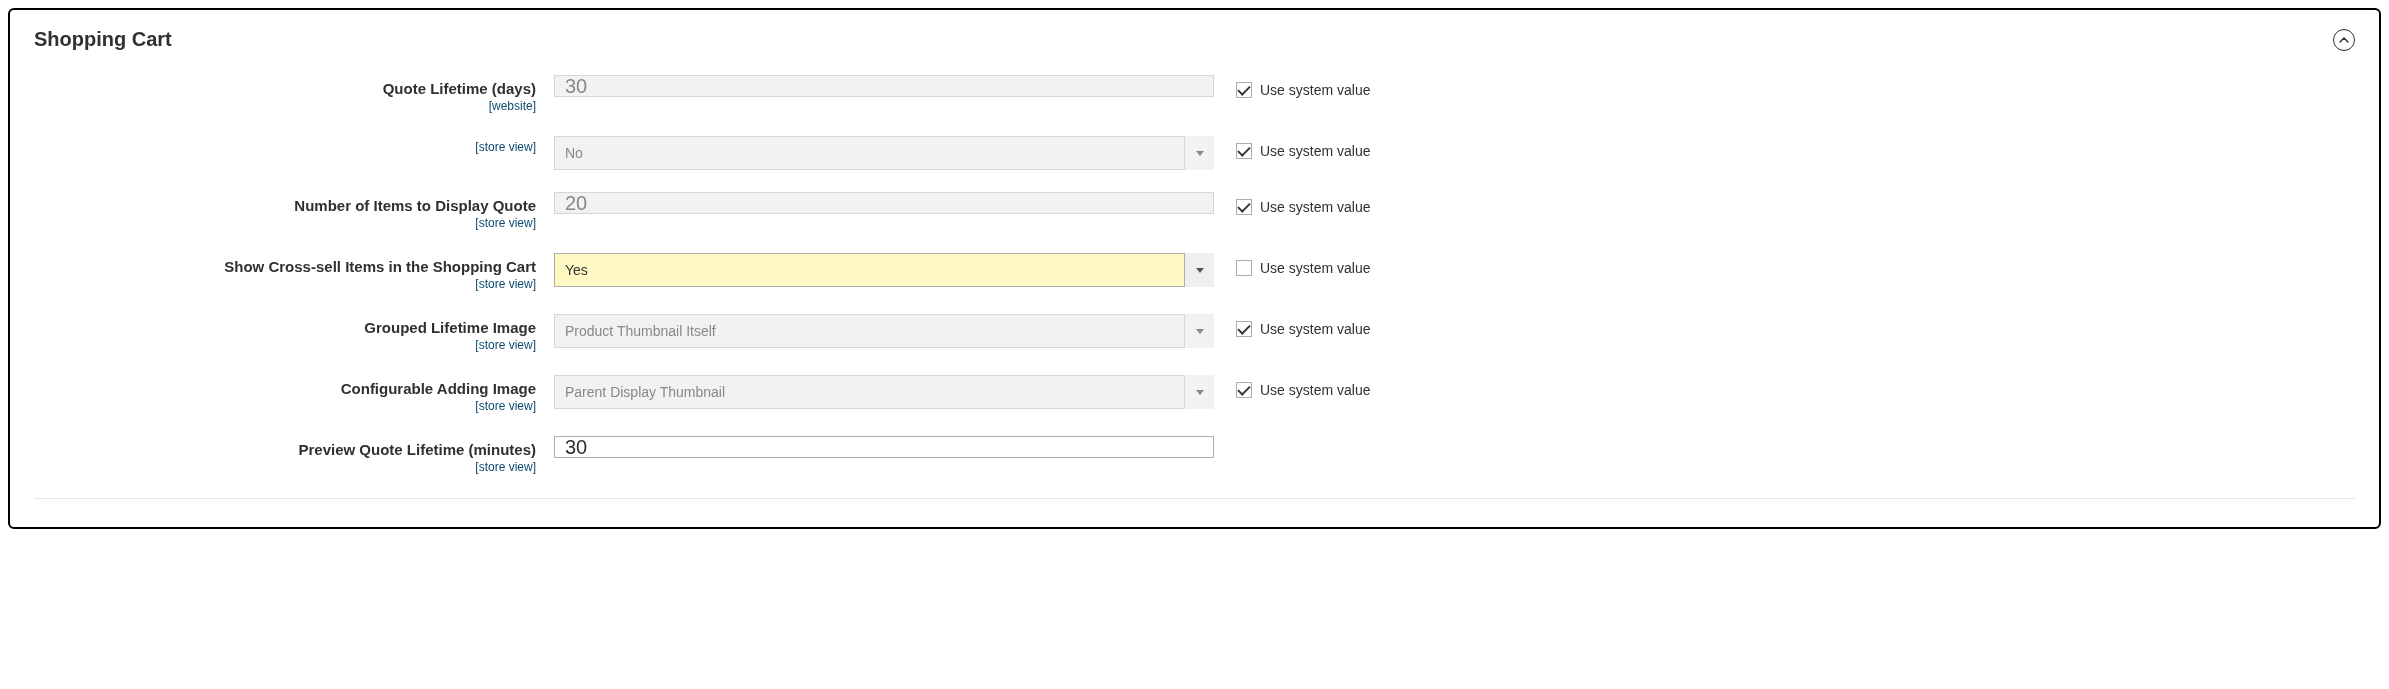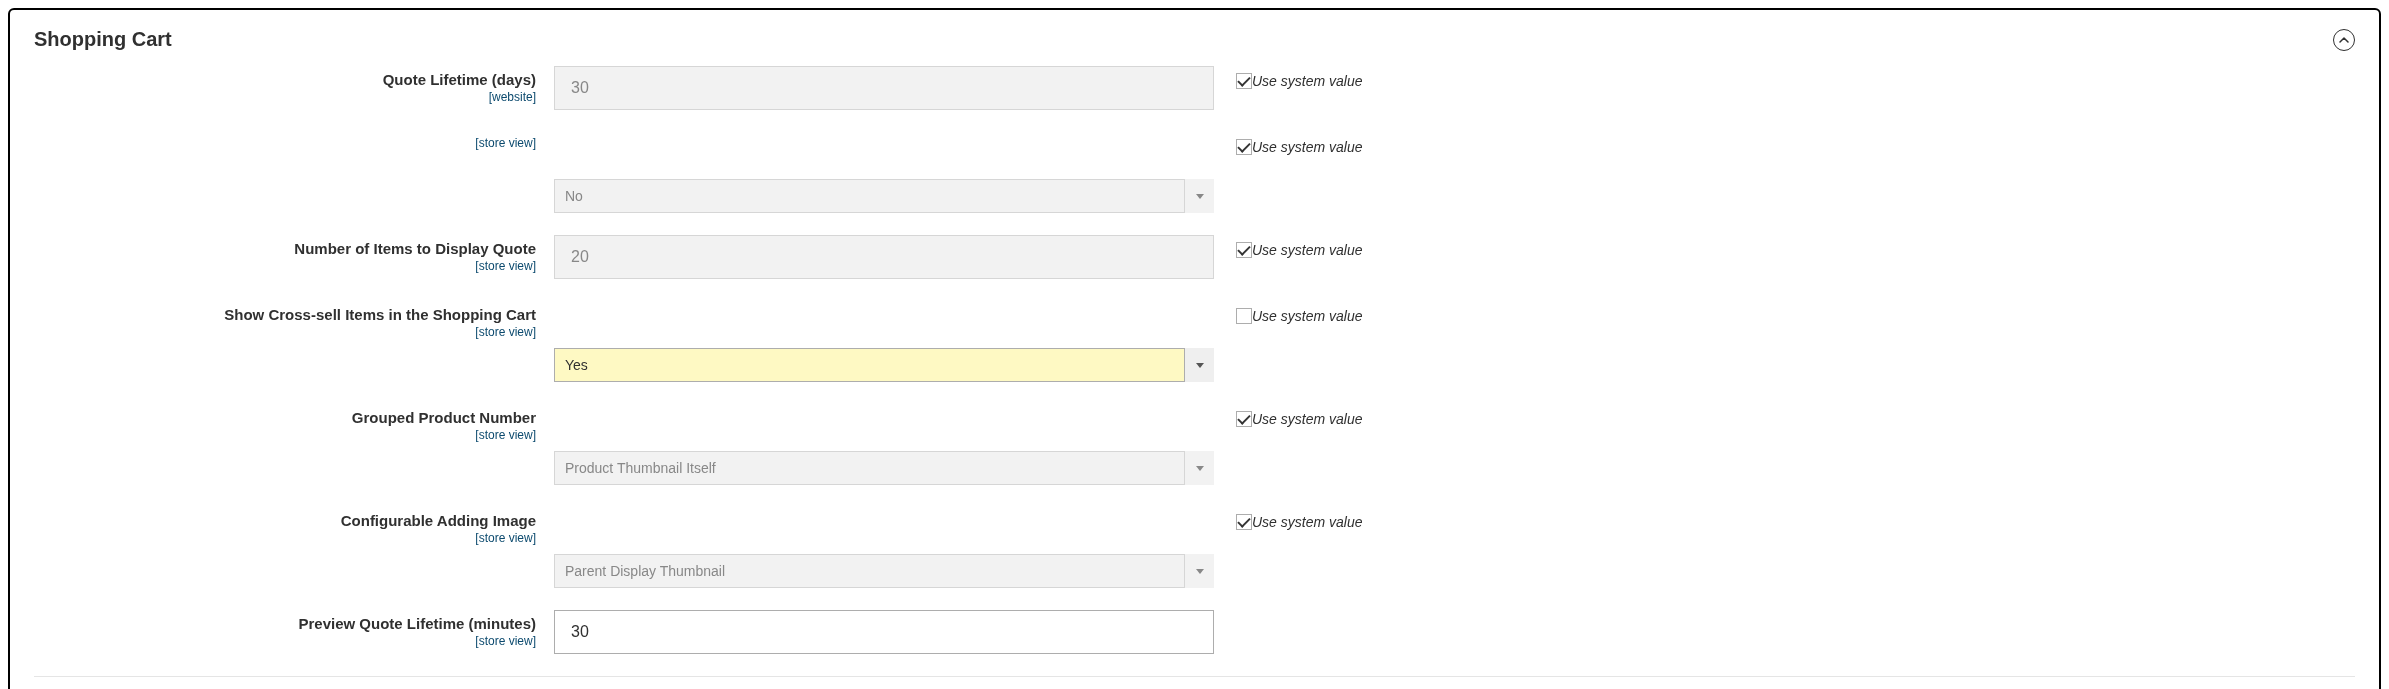--- a/index.html
+++ b/index.html
@@ -21,7 +21,7 @@
     display: flex;
     justify-content: space-between;
     align-items: center;
-    margin-bottom: 15px;
+    margin-bottom: 24px;
   }
   .panel-title {
     font-size: 20px;

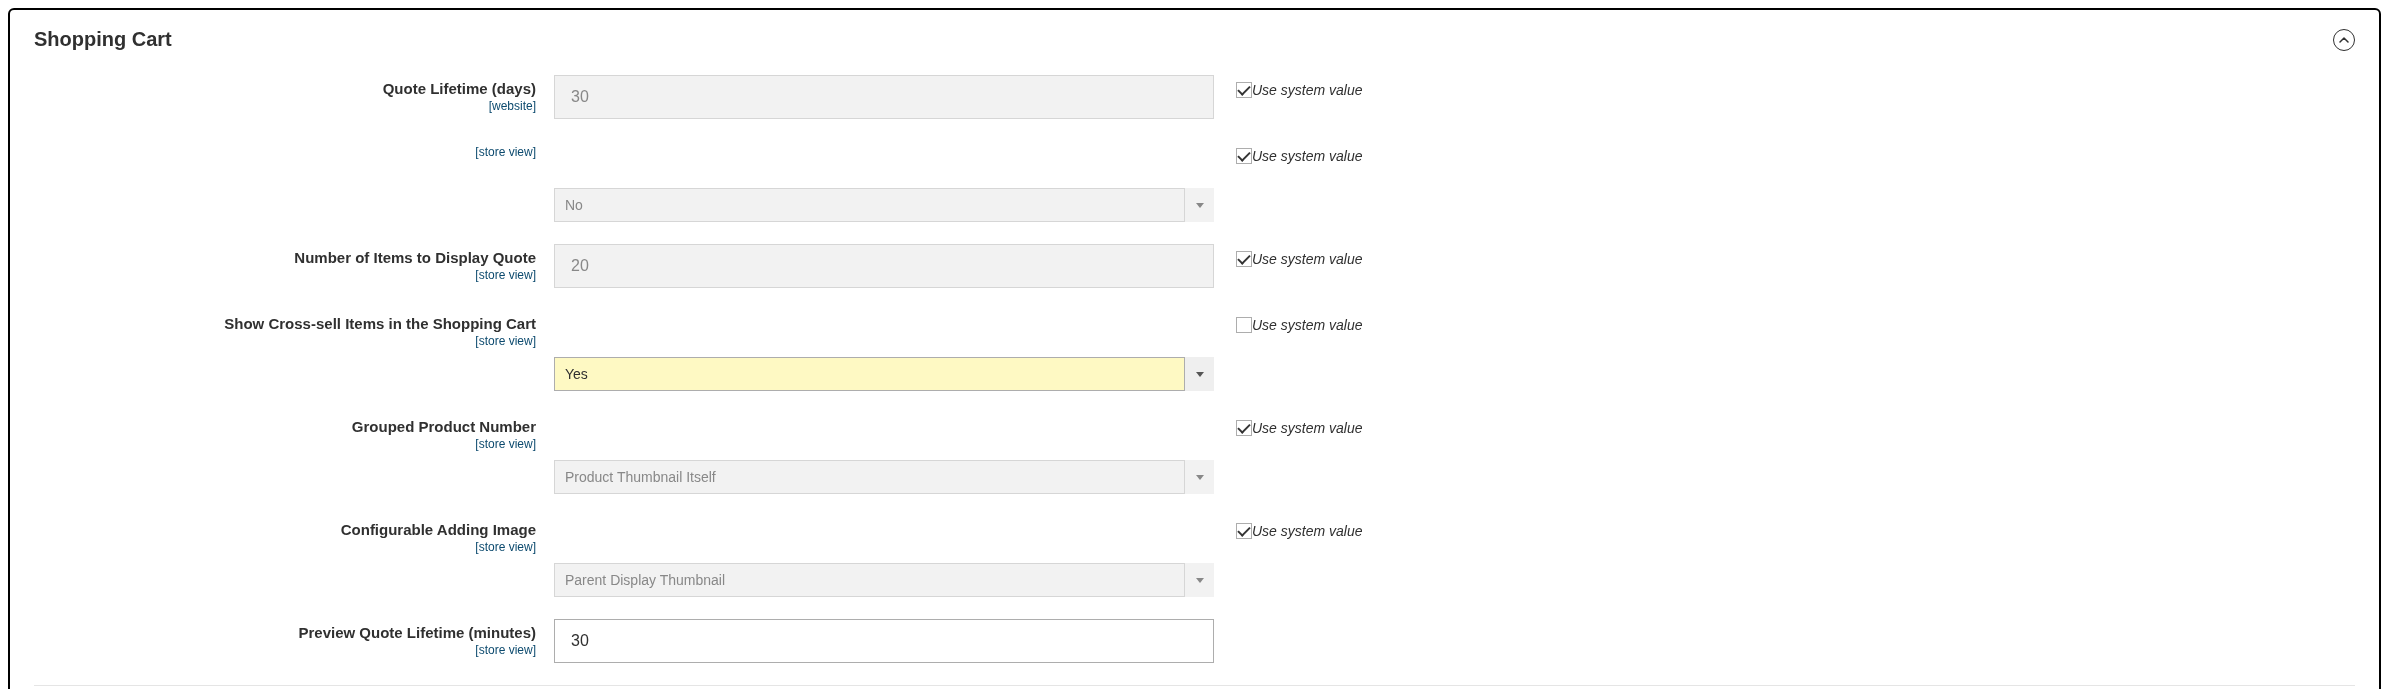--- a/index.html
+++ b/index.html
@@ -68,9 +68,9 @@
   }
   .text-input, .select-input {
     width: 100%;
-    height: 44px;
-    padding: 0 16px;
-    font-size: 16px;
+    height: 22px;
+    padding: 0 10px;
+    font-size: 20px;
     border: 1px solid #adadad;
     background: #fff;
     color: #303030;

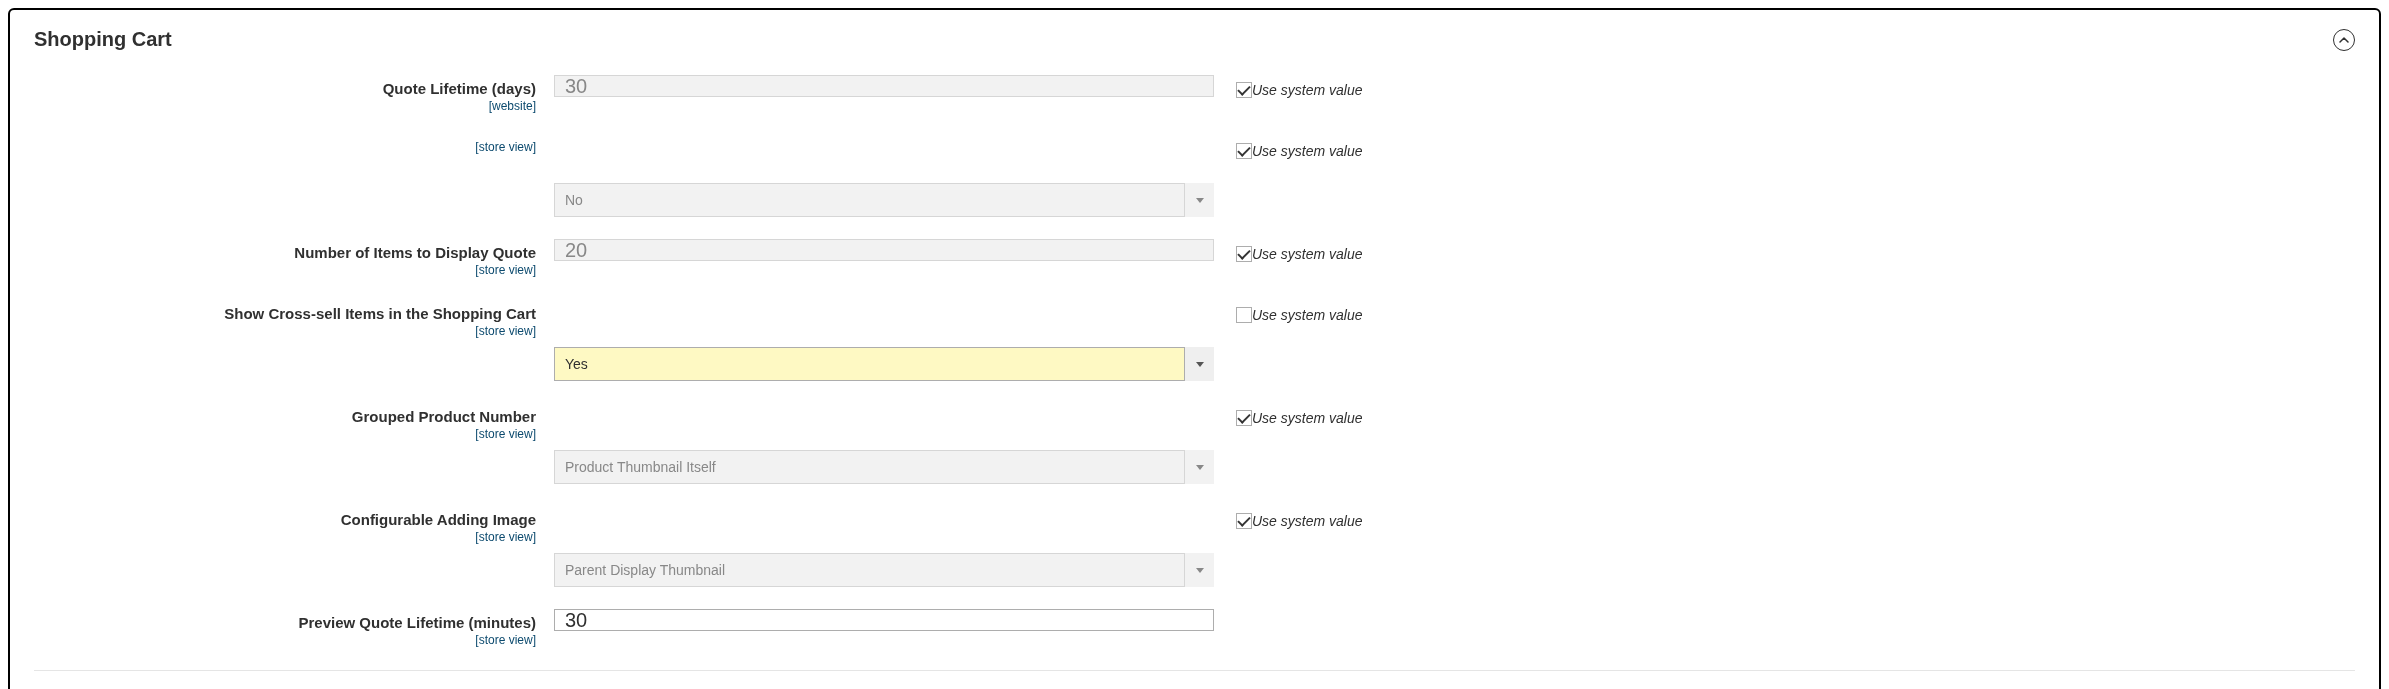--- a/index.html
+++ b/index.html
@@ -125,8 +125,7 @@
     padding-top: 7px;
     display: flex;
     align-items: center;
-    gap: 0;
-    font-style: italic;
+    gap: 8px;
   }
   .checkbox {
     width: 16px;

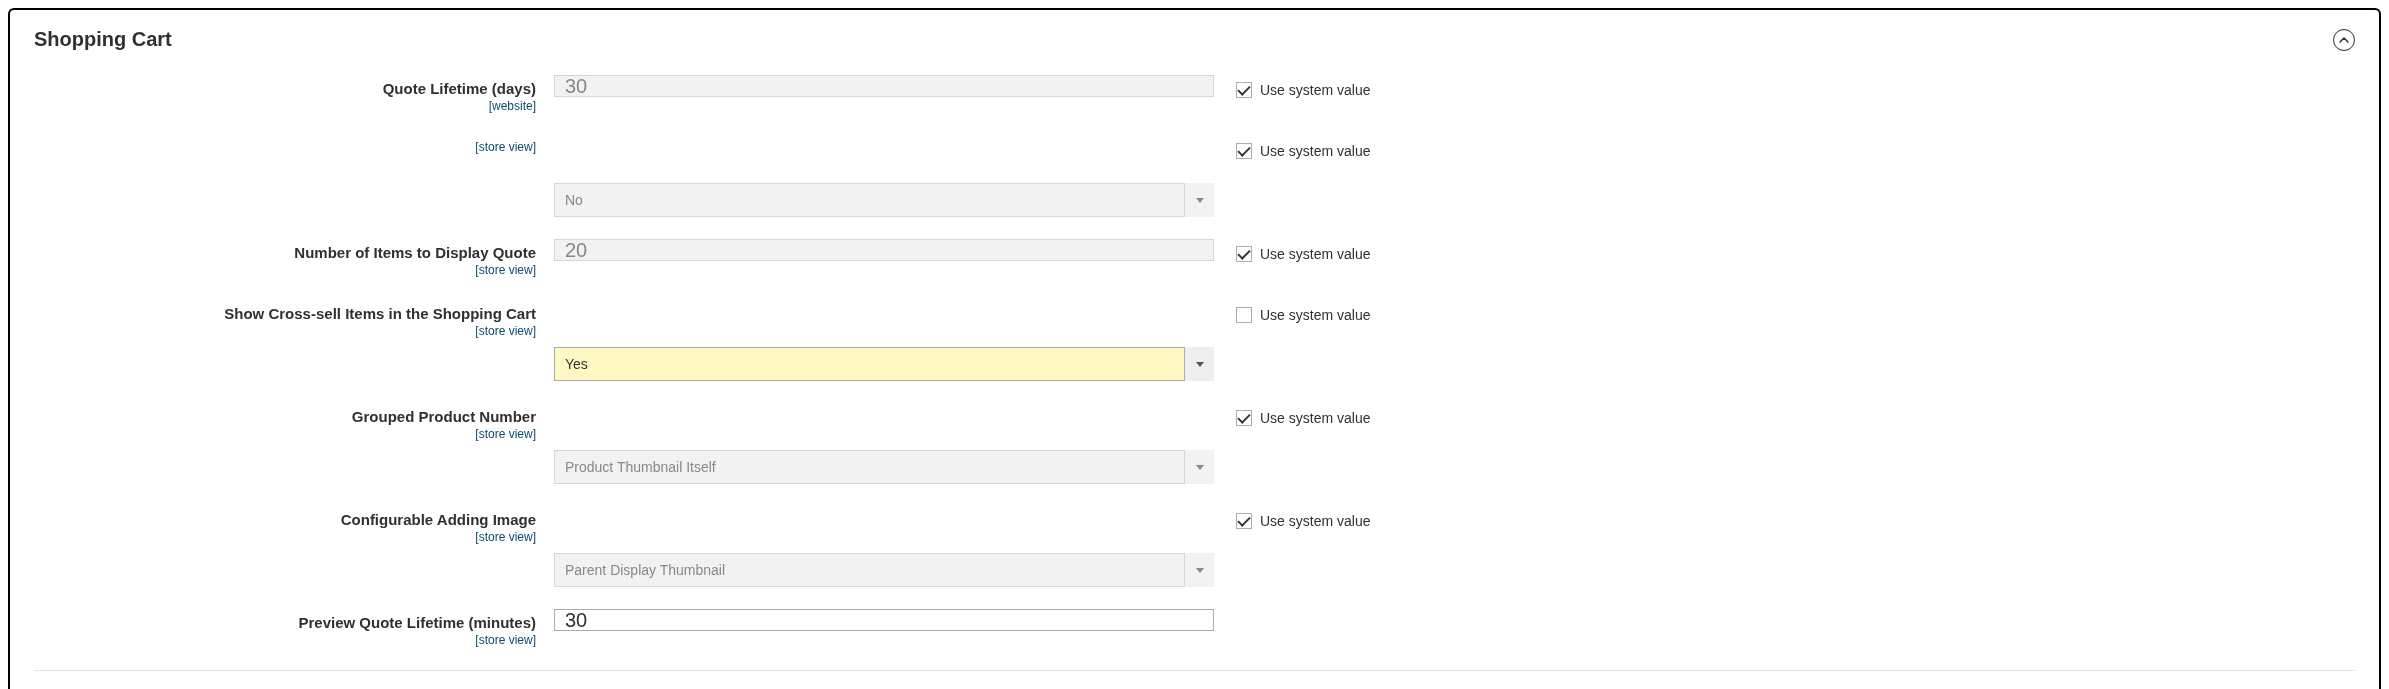--- a/index.html
+++ b/index.html
@@ -83,7 +83,6 @@
   .select-wrap {
     position: relative;
     width: 100%;
-    margin-top: 47px;
   }
   .select-display {
     width: 100%;

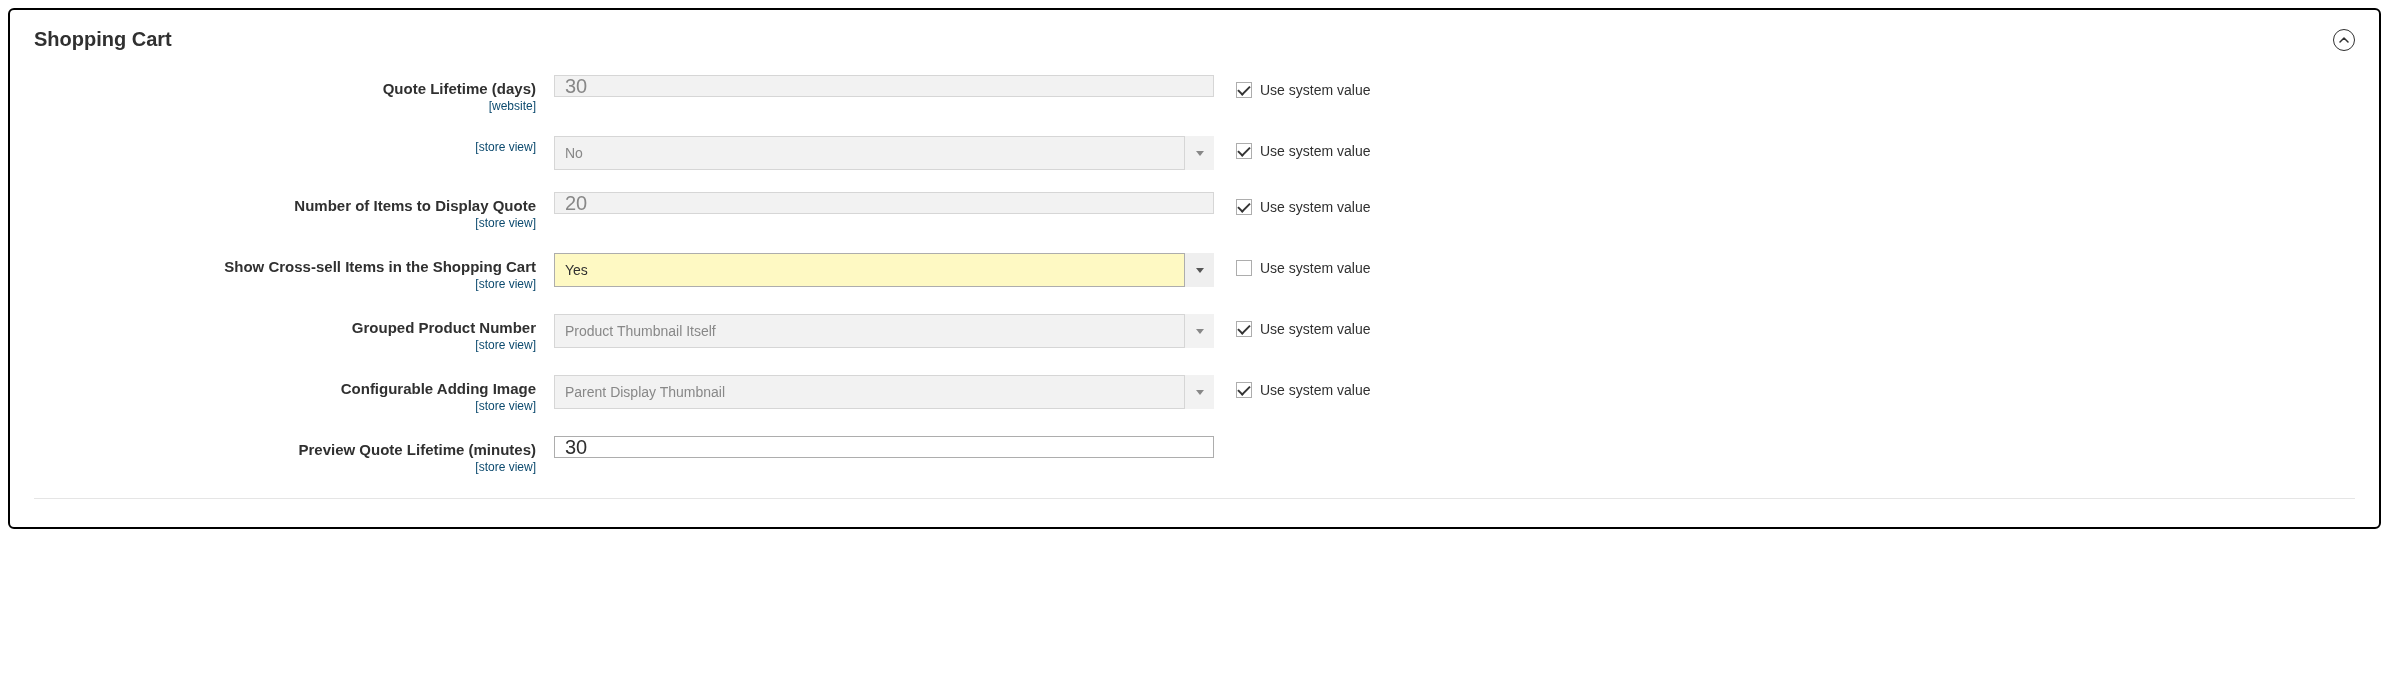--- a/index.html
+++ b/index.html
@@ -241,7 +241,7 @@
 
     <div class="form-row">
       <div class="label-col">
-        <div class="label-main">Grouped Product Number</div>
+        <div class="label-main">Grouped Lifetime Image</div>
         <div class="label-scope">[store view]</div>
       </div>
       <div class="input-col">

